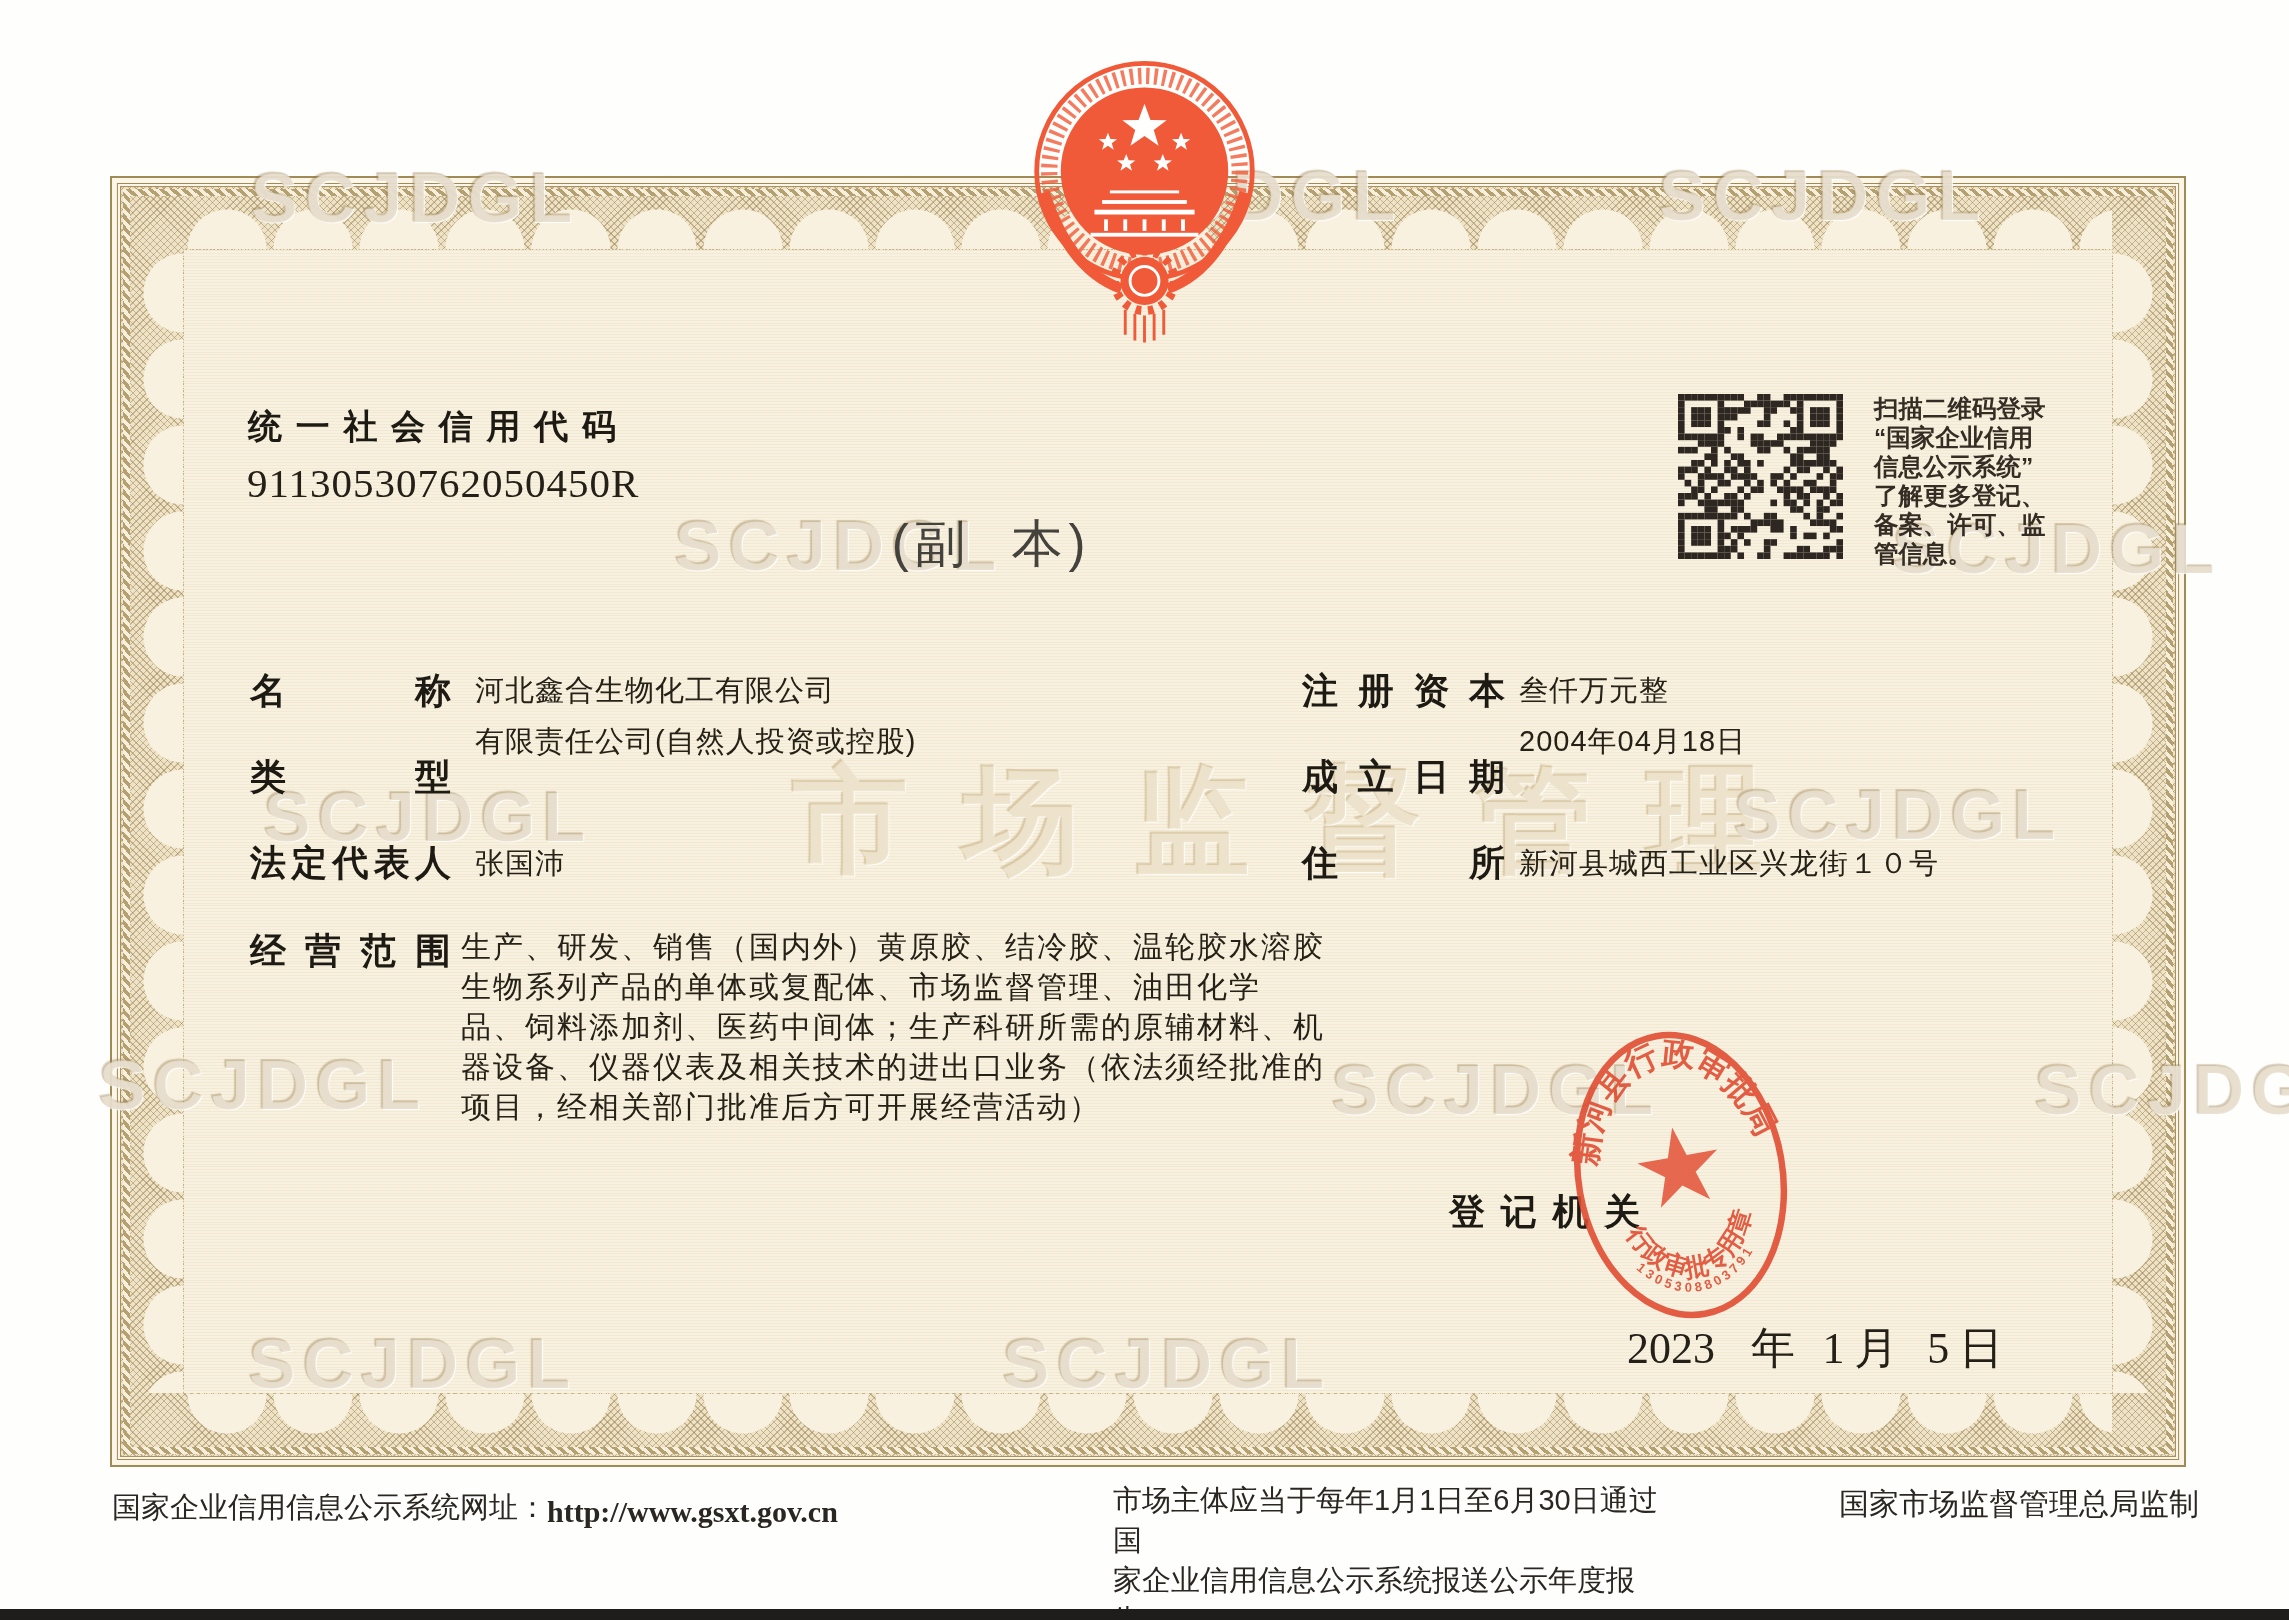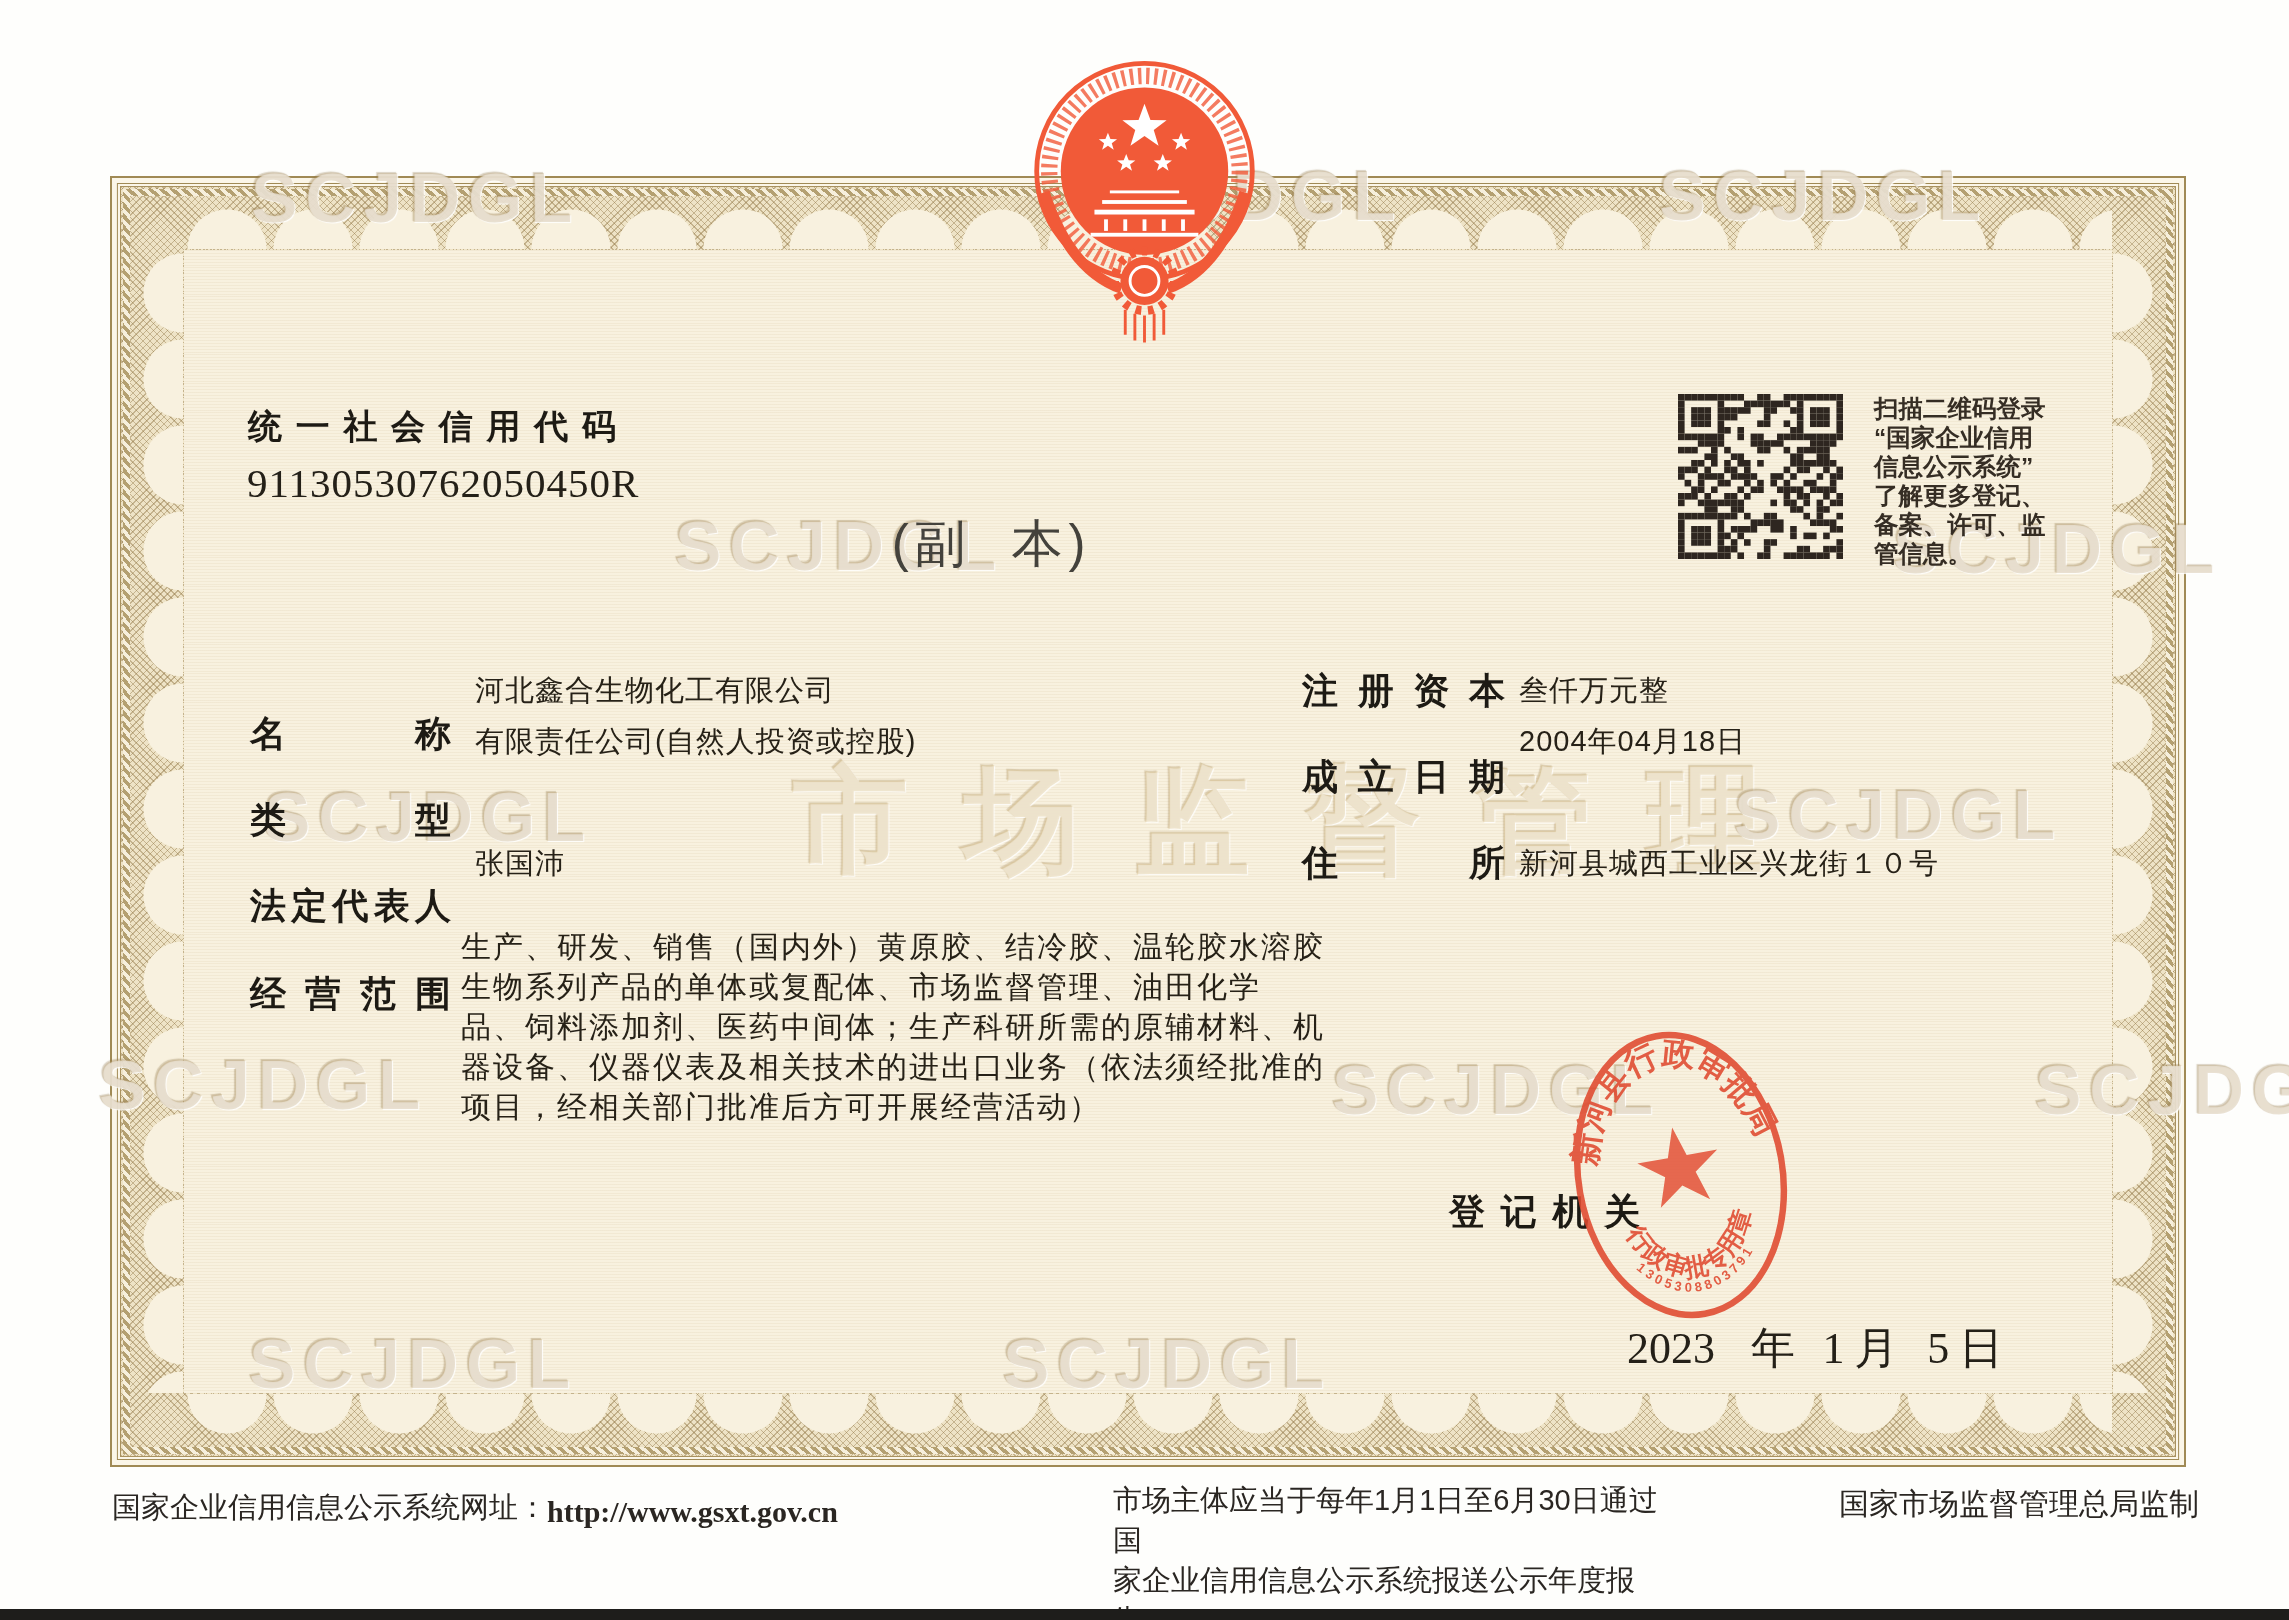--- a/index.html
+++ b/index.html
@@ -61,7 +61,7 @@
   
   .lbl{position:absolute;font-size:36px;font-weight:bold;color:#1d1a14;
        text-align:justify;text-align-last:justify;}
-  .lbl-l{left:250px;width:201px;margin-top:43px;}
+  .lbl-l{left:250px;width:201px;}
   .lbl-r{left:1302px;width:203px;}
   .val{position:absolute;font-size:29px;color:#262117;letter-spacing:1px;white-space:nowrap;}
   .val-l{left:475px;}

